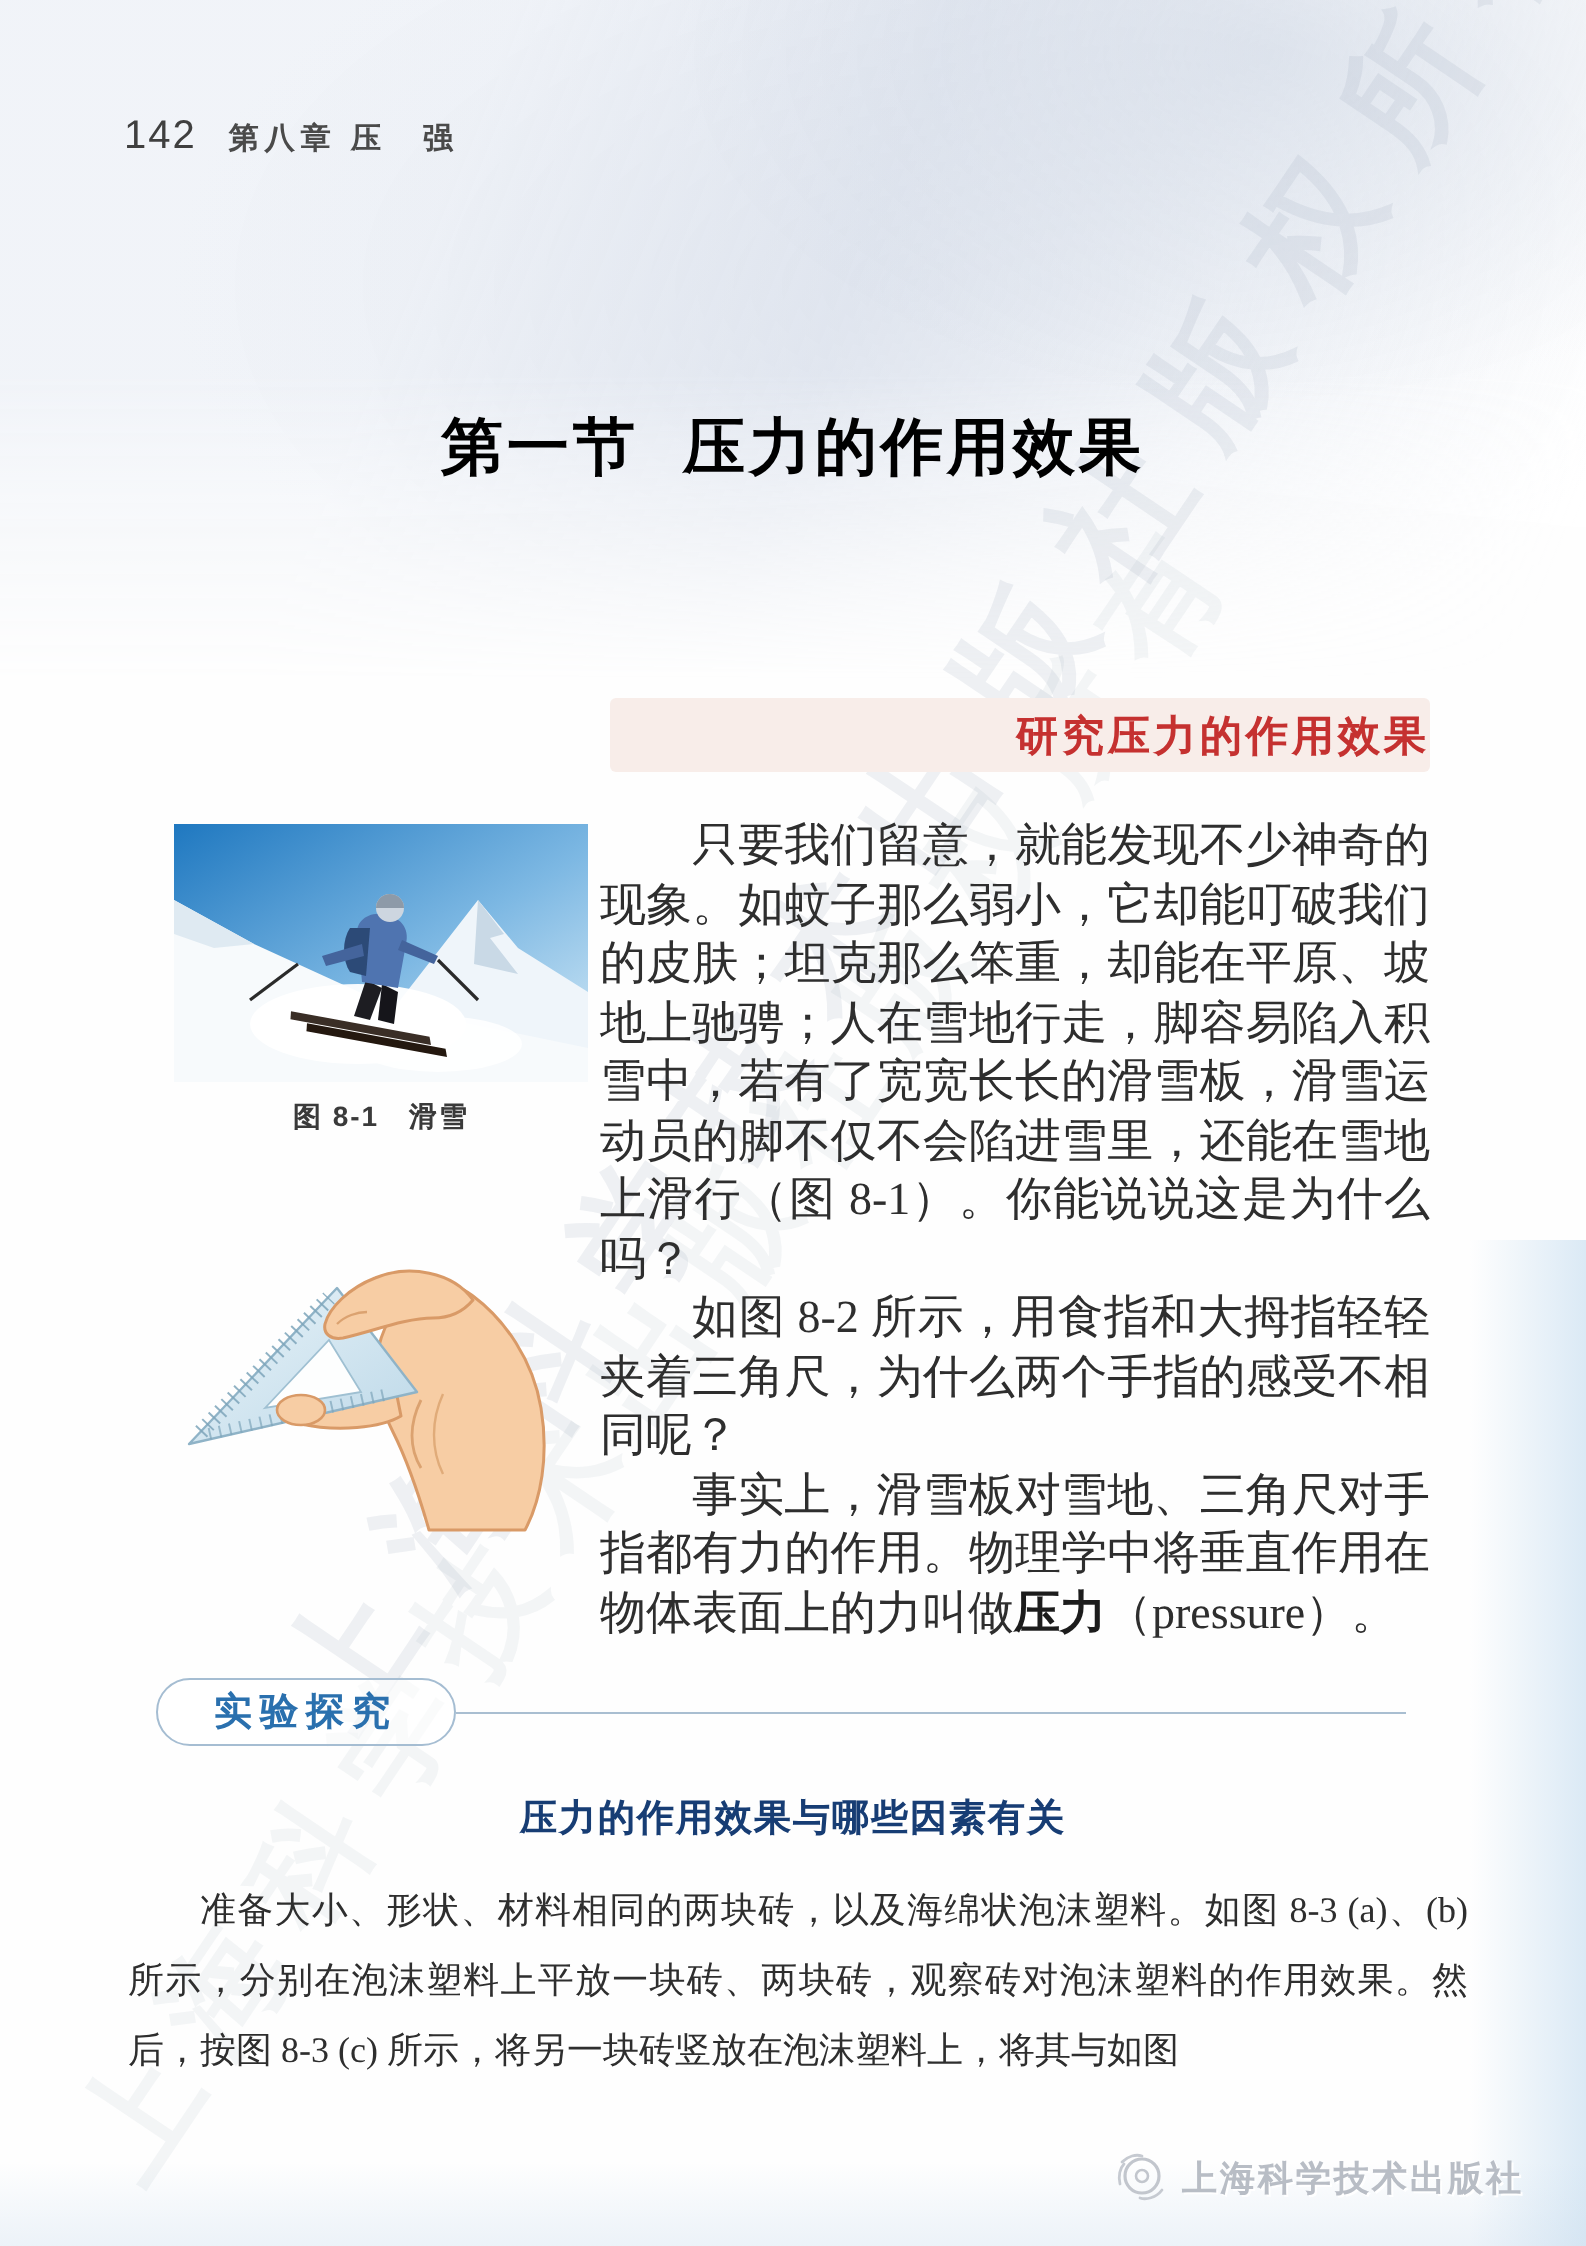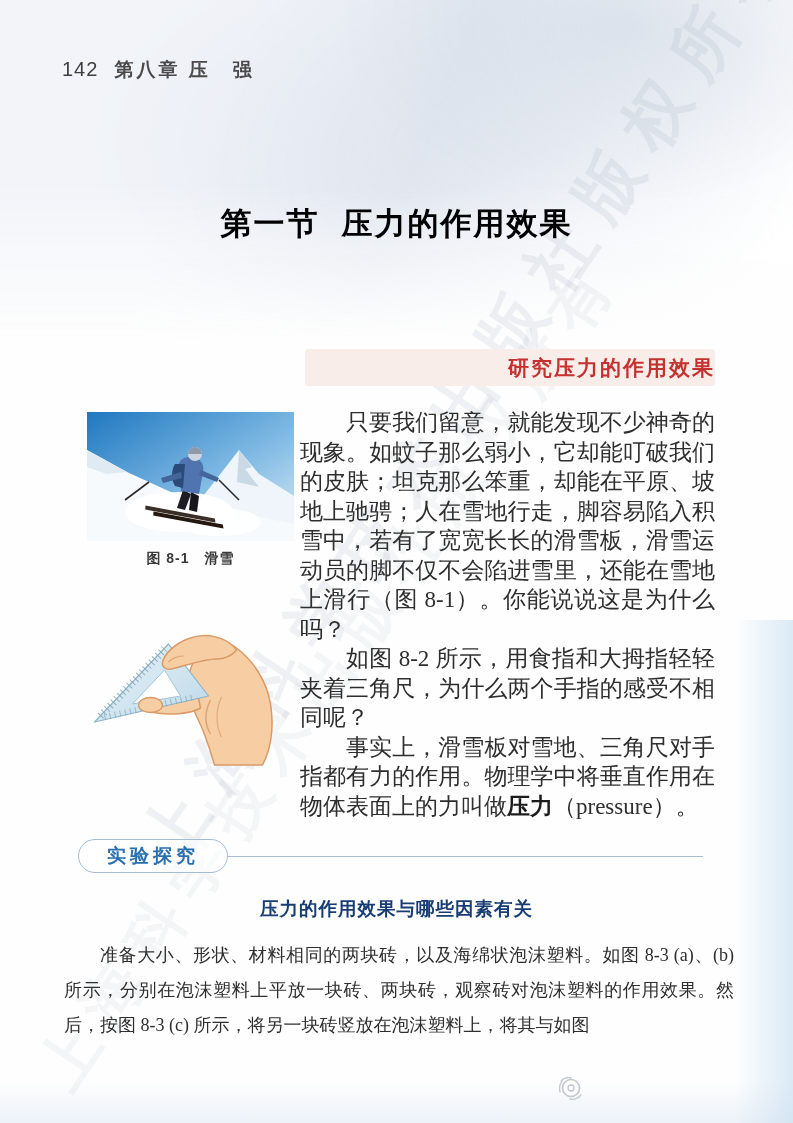--- a/index.html
+++ b/index.html
@@ -28,7 +28,7 @@
   .page-header{position:absolute;left:62px;top:57px;display:flex;align-items:baseline;gap:16px;
     font-family:Liberation Sans, sans-serif;}
   .page-num{font-size:20px;color:#3f3f3f;letter-spacing:1px;}
-  .chapter{font-size:19px;font-weight:bold;color:#4a4a4a;letter-spacing:3px;}
+  .chapter{font-size:15px;font-weight:bold;color:#4a4a4a;letter-spacing:3px;}
 
   .section-title{position:absolute;left:0;top:203px;width:100%;text-align:center;
     font-family:"Liberation Sans","DejaVu Sans",sans-serif;font-weight:bold;font-size:31px;}

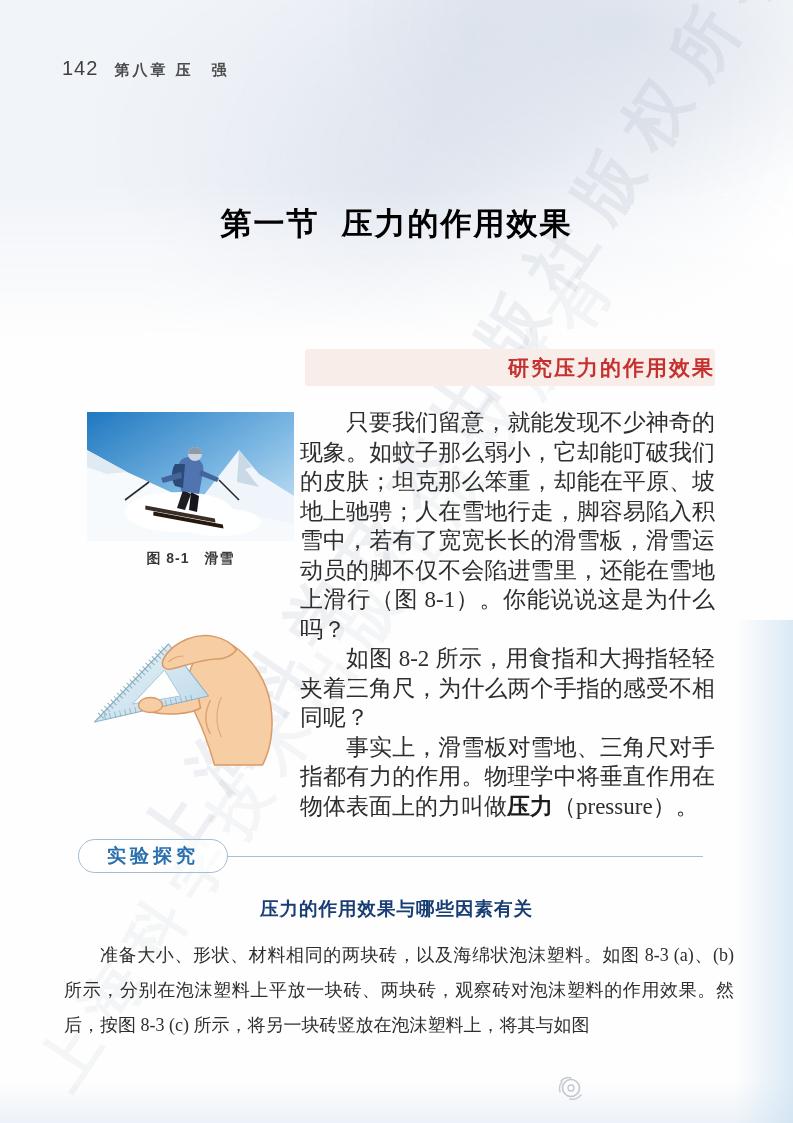--- a/index.html
+++ b/index.html
@@ -186,6 +186,7 @@
         <path d="M4 6 C7 3 11 2 14 3 M24 20 C21 24 16 25 13 24 M3 17 C2 13 3 9 5 7" fill="none" stroke="#c6cad1" stroke-width="1.4" stroke-linecap="round"></path>
       </svg>
     </span>
+    <span class="pub-name">上海科学技术出版社</span>
   </div>
 
 </div>

